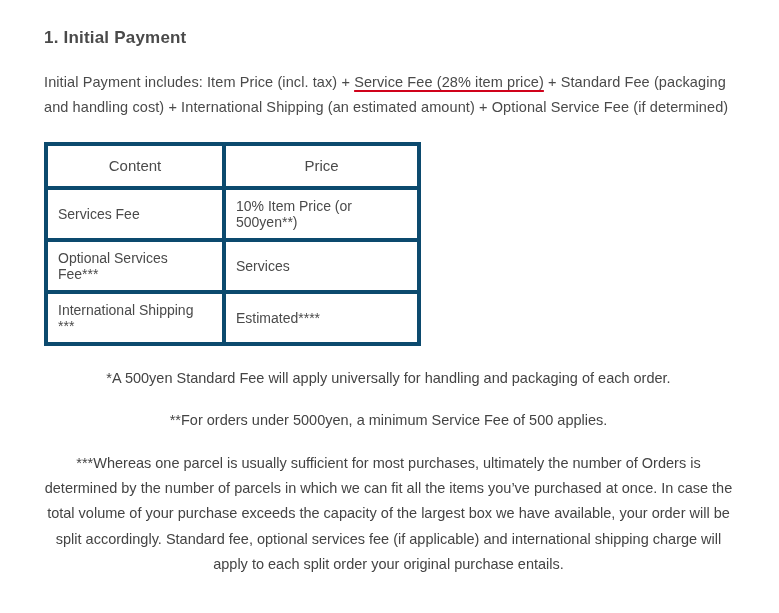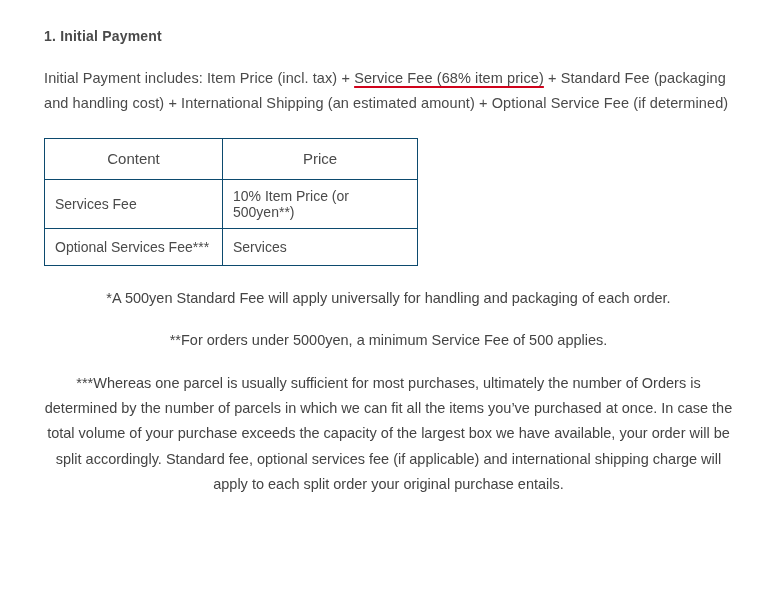--- a/index.html
+++ b/index.html
@@ -20,7 +20,7 @@
     box-sizing: border-box;
   }
   h2.section-title {
-    font-size: 14px;
+    font-size: 17px;
     font-weight: bold;
     color: #4a4a4a;
     margin: 10px 0 22px 0;

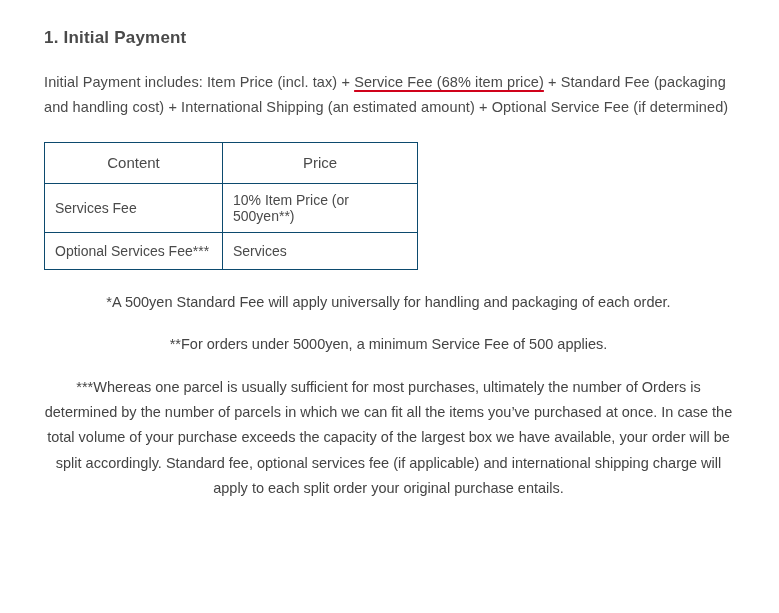--- a/index.html
+++ b/index.html
@@ -77,7 +77,7 @@
 
   <h2 class="section-title">1. Initial Payment</h2>
 
-  <p class="para intro"><span>Initial Payment includes: Item Price (incl. tax) + </span><span class="underline-red">Service Fee (68% item price)</span><span> + Standard Fee (packaging and handling cost) + International Shipping (an estimated amount) + Optional Service Fee (if determined)</span></p>
+  <p class="para intro"><span>Initial Payment includes: Item Price (incl. tax) + </span><span class="underline-red">Service Fee (28% item price)</span><span> + Standard Fee (packaging and handling cost) + International Shipping (an estimated amount) + Optional Service Fee (if determined)</span></p>
 
 
   <table class="fee-table">

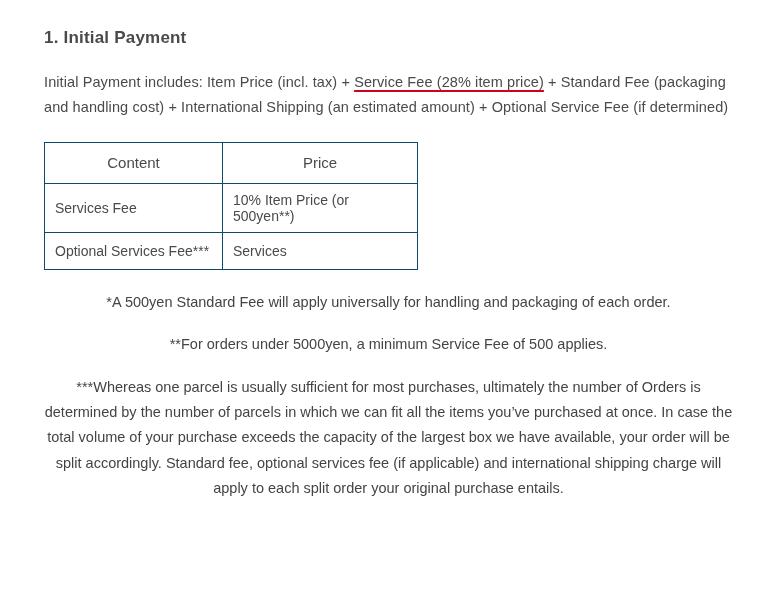--- a/index.html
+++ b/index.html
@@ -49,7 +49,7 @@
     table-layout: fixed;
   }
   table.fee-table td, table.fee-table th {
-    border: 1px solid #0c4a6e;
+    border: 4px solid #0c4a6e;
     padding: 8px 10px;
     font-weight: normal;
     color: #4a4a4a;

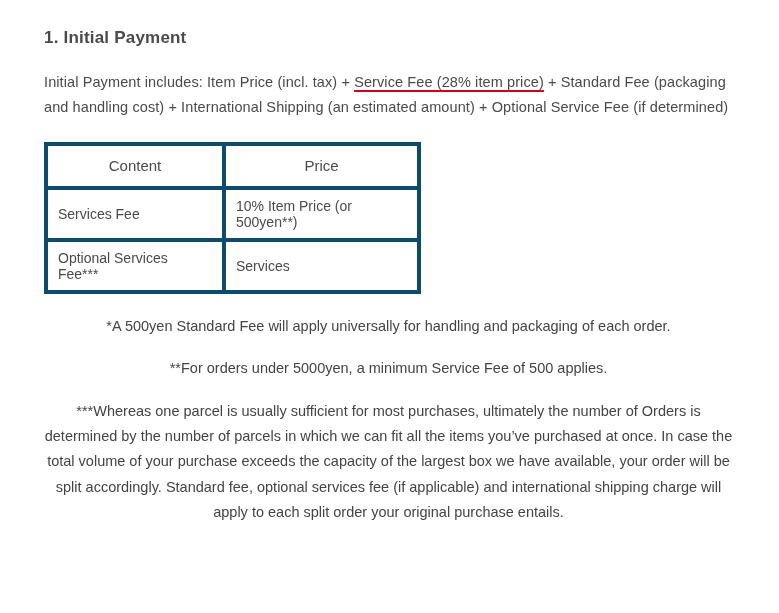--- a/index.html
+++ b/index.html
@@ -100,6 +100,10 @@
         <td>Optional Services Fee***</td>
         <td>Services</td>
       </tr>
+      <tr>
+        <td>International Shipping ***</td>
+        <td>Estimated****</td>
+      </tr>
     </tbody>
   </table>
 

